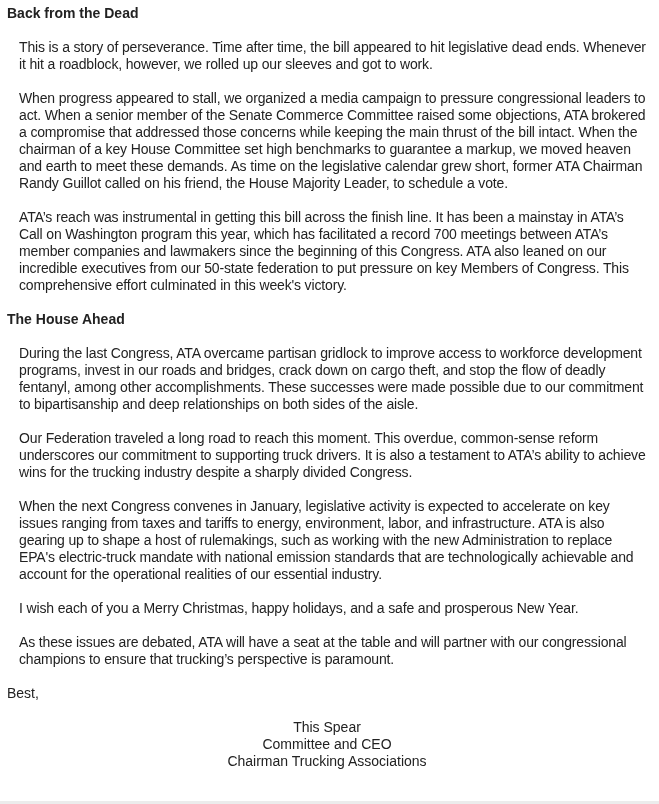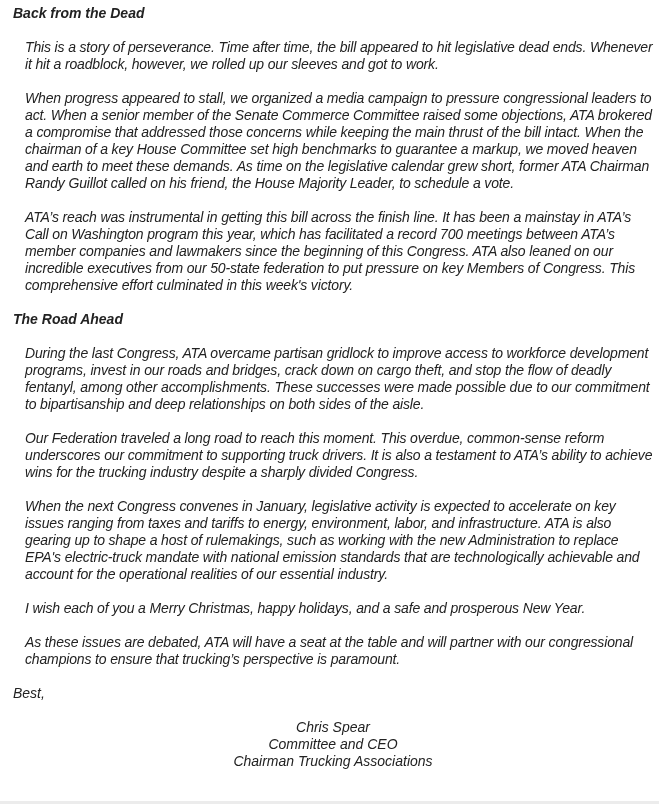--- a/index.html
+++ b/index.html
@@ -19,10 +19,9 @@
     }
     .content {
       position: absolute;
-      left: 13px;
+      left: 7px;
       top: 5px;
       width: 640px;
-      font-style: italic;
     }
     .heading {
       font-weight: bold;

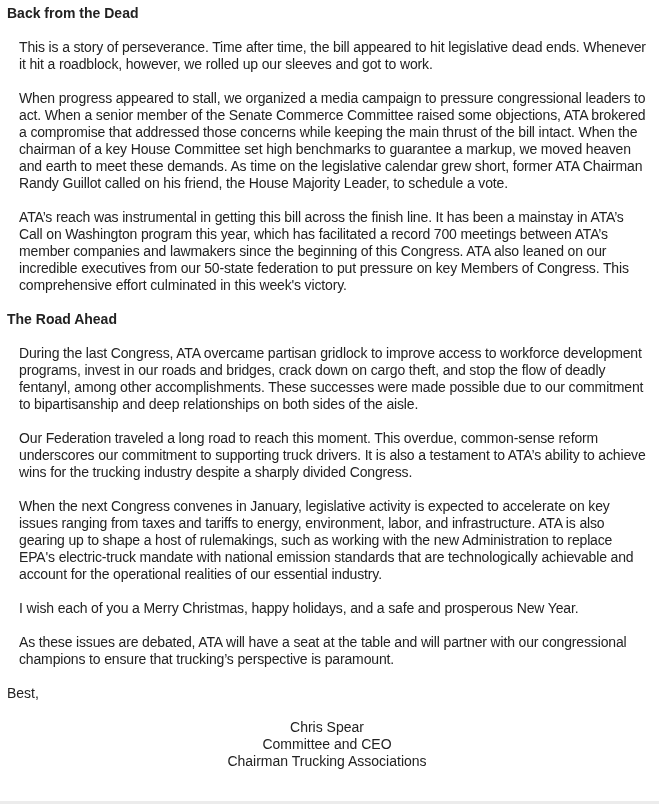--- a/index.html
+++ b/index.html
@@ -62,7 +62,7 @@
   </div>
 
   <div class="section">
-    <p class="heading">The Road Ahead</p>
+    <p class="heading">The House Ahead</p>
     <p class="para">During the last Congress, ATA overcame partisan gridlock to improve access to workforce development programs, invest in our roads and bridges, crack down on cargo theft, and stop the flow of deadly fentanyl, among other accomplishments. These successes were made possible due to our commitment to bipartisanship and deep relationships on both sides of the aisle.</p>
     <p class="para">Our Federation traveled a long road to reach this moment.  This overdue, common-sense reform underscores our commitment to supporting truck drivers.  It is also a testament to ATA’s ability to achieve wins for the trucking industry despite a sharply divided Congress.</p>
     <p class="para">When the next Congress convenes in January, legislative activity is expected to accelerate on key issues ranging from taxes and tariffs to energy, environment, labor, and infrastructure.  ATA is also gearing up to shape a host of rulemakings, such as working with the new Administration to replace EPA's electric-truck mandate with national emission standards that are technologically achievable and account for the operational realities of our essential industry.</p>

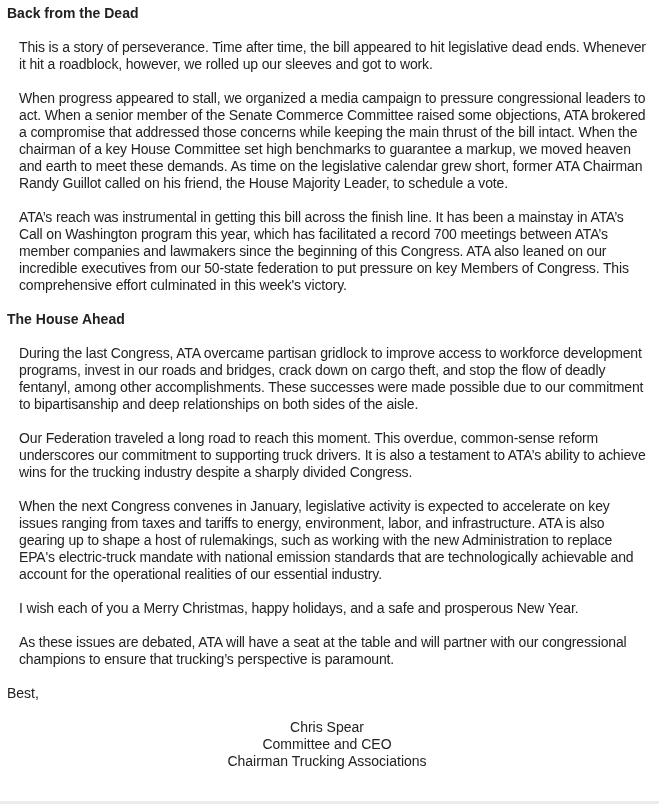--- a/index.html
+++ b/index.html
@@ -73,7 +73,7 @@
   <p class="signoff">Best,</p>
 
   <div class="signature">
-    <div>Chris Spear</div>
+    <div>This Spear</div>
     <div>Committee and CEO</div>
     <div>Chairman Trucking Associations</div>
   </div>

